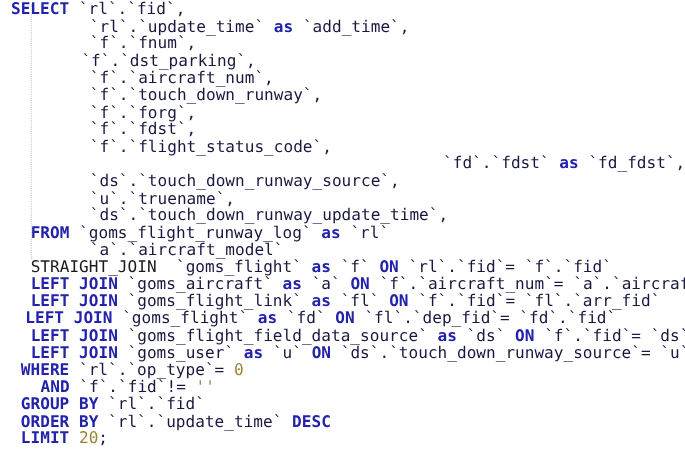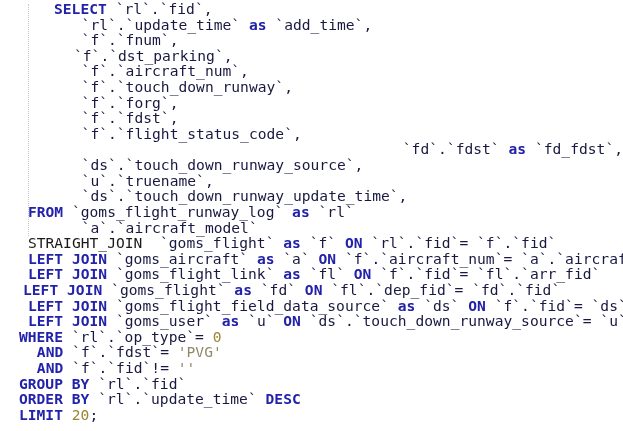--- a/index.html
+++ b/index.html
@@ -76,7 +76,7 @@
 <div id="code-editor">
   <div id="indent-guide"></div>
   <div id="code-lines">
-      <div class="code-line" style="padding-left: 10px; margin-left: 44px;"><span class="kw">SELECT</span><span class="id"> `rl`.`fid`,</span></div>
+      <div class="code-line" style="padding-left: 10px;"><span class="kw">SELECT</span><span class="id"> `rl`.`fid`,</span></div>
       <div class="code-line" style="padding-left: 81.6px;"><span class="id">`rl`.`update_time` </span><span class="kw">as</span><span class="id"> `add_time`,</span></div>
       <div class="code-line" style="padding-left: 81.6px;"><span class="id">`f`.`fnum`,</span></div>
       <div class="code-line" style="padding-left: 74px;"><span class="id">`f`.`dst_parking`,</span></div>

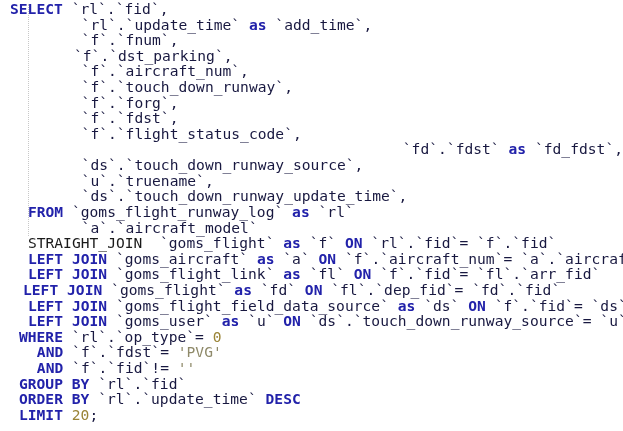--- a/index.html
+++ b/index.html
@@ -98,7 +98,6 @@
       <div class="code-line" style="padding-left: 27.9px;"><span class="kw">LEFT JOIN</span><span class="id"> `goms_flight_field_data_source` </span><span class="kw">as</span><span class="id"> `ds` </span><span class="kw">ON</span><span class="id"> `f`.`fid`= `ds`.`fid`</span></div>
       <div class="code-line" style="padding-left: 27.9px;"><span class="kw">LEFT JOIN</span><span class="id"> `goms_user` </span><span class="kw">as</span><span class="id"> `u` </span><span class="kw">ON</span><span class="id"> `ds`.`touch_down_runway_source`= `u`.`uid`</span></div>
       <div class="code-line" style="padding-left: 18.95px;"><span class="kw">WHERE</span><span class="id"> `rl`.`op_type`= </span><span class="num">0</span></div>
-      <div class="code-line" style="padding-left: 36.85px;"><span class="kw">AND</span><span class="id"> `f`.`fdst`= </span><span class="str">'PVG'</span></div>
       <div class="code-line" style="padding-left: 36.85px;"><span class="kw">AND</span><span class="id"> `f`.`fid`!= </span><span class="str">''</span></div>
       <div class="code-line" style="padding-left: 18.95px;"><span class="kw">GROUP BY</span><span class="id"> `rl`.`fid`</span></div>
       <div class="code-line" style="padding-left: 18.95px;"><span class="kw">ORDER BY</span><span class="id"> `rl`.`update_time` </span><span class="kw">DESC</span></div>

